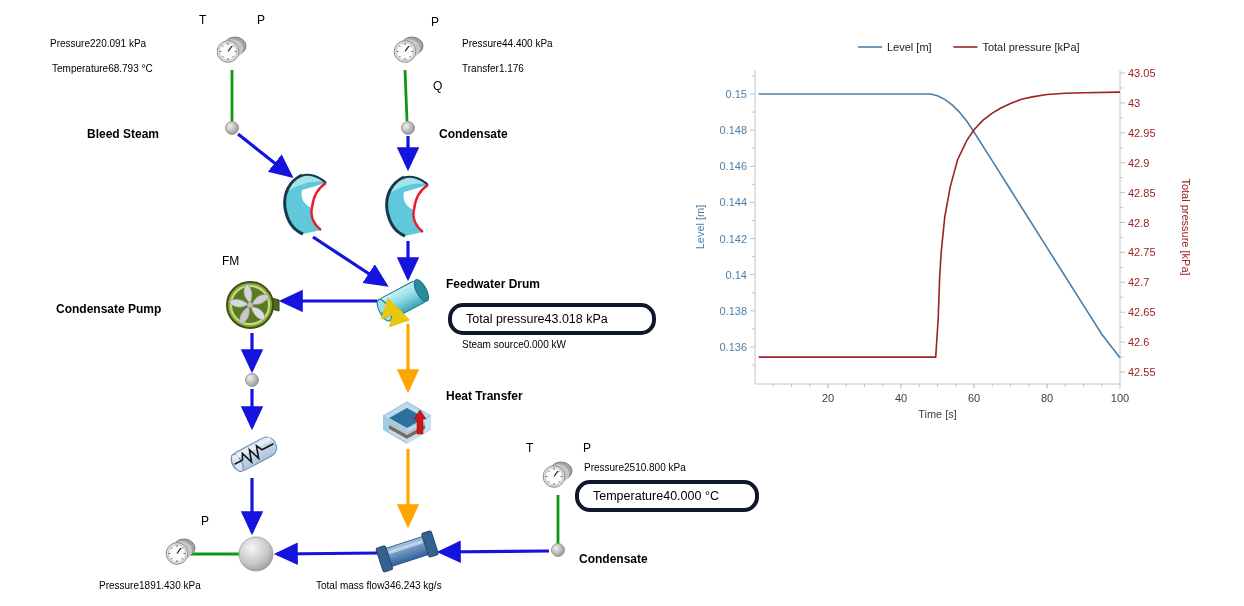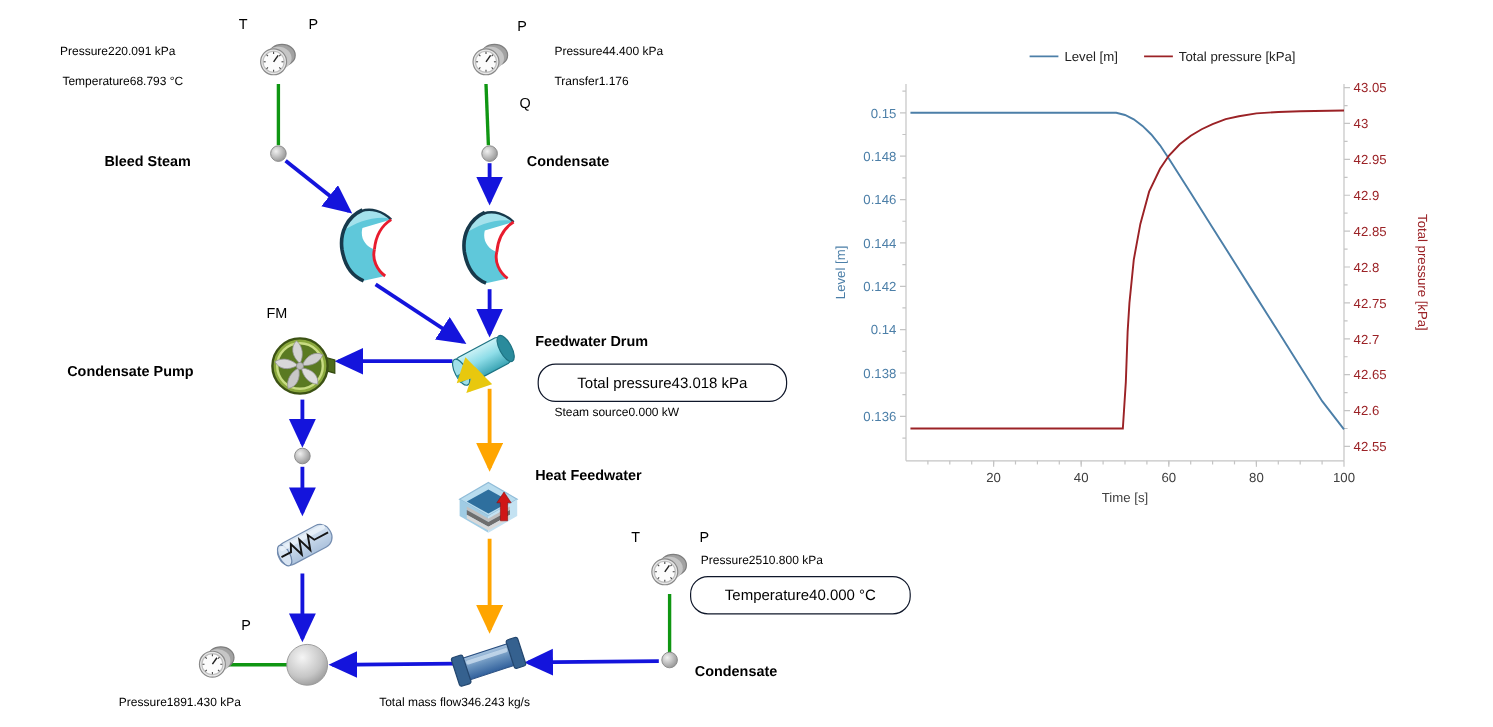--- a/index.html
+++ b/index.html
@@ -8,8 +8,8 @@
   .row{position:absolute;display:flex;justify-content:flex-start;font-size:10px;white-space:nowrap}
   .h{position:absolute;font-size:12px;font-weight:700;white-space:nowrap}
   .port{position:absolute;font-size:12px;white-space:nowrap}
-  .hlbox{position:absolute;border:1px solid #0f172a;border-radius:15px;box-sizing:border-box;
-         display:flex;justify-content:center;align-items:center;padding:0 14px;font-size:12.5px;white-space:nowrap;background:transparent}
+  .hlbox{position:absolute;border:4px solid #0f172a;border-radius:15px;box-sizing:border-box;
+         display:flex;justify-content:flex-start;align-items:center;padding:0 14px;font-size:12.5px;white-space:nowrap;background:transparent}
   #diagram{position:absolute;left:0;top:0}
   #chart-wrap{position:absolute;left:688px;top:30px;width:556px;height:400px}
   #chart-svg text{font-family:"Liberation Sans",sans-serif;font-size:11px}

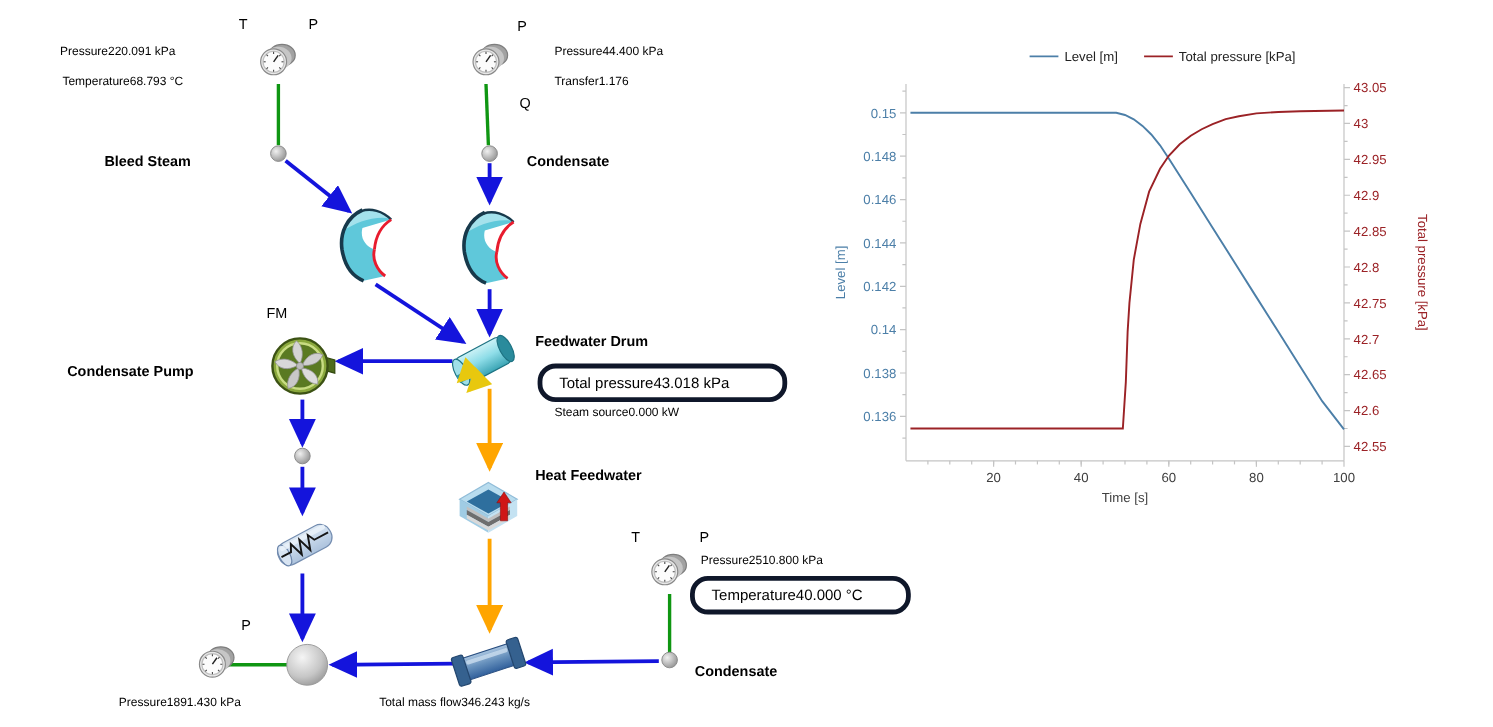--- a/index.html
+++ b/index.html
@@ -264,7 +264,7 @@
   <span>0.000 kW</span>
 </div>
 
-<div class="h" style="left:446px;top:389px">Heat Feedwater</div>
+<div class="h" style="left:446px;top:389px">Heat Transfer</div>
 
 <div class="port" style="left:526px;top:441px">T</div>
 <div class="port" style="left:583px;top:441px">P</div>

